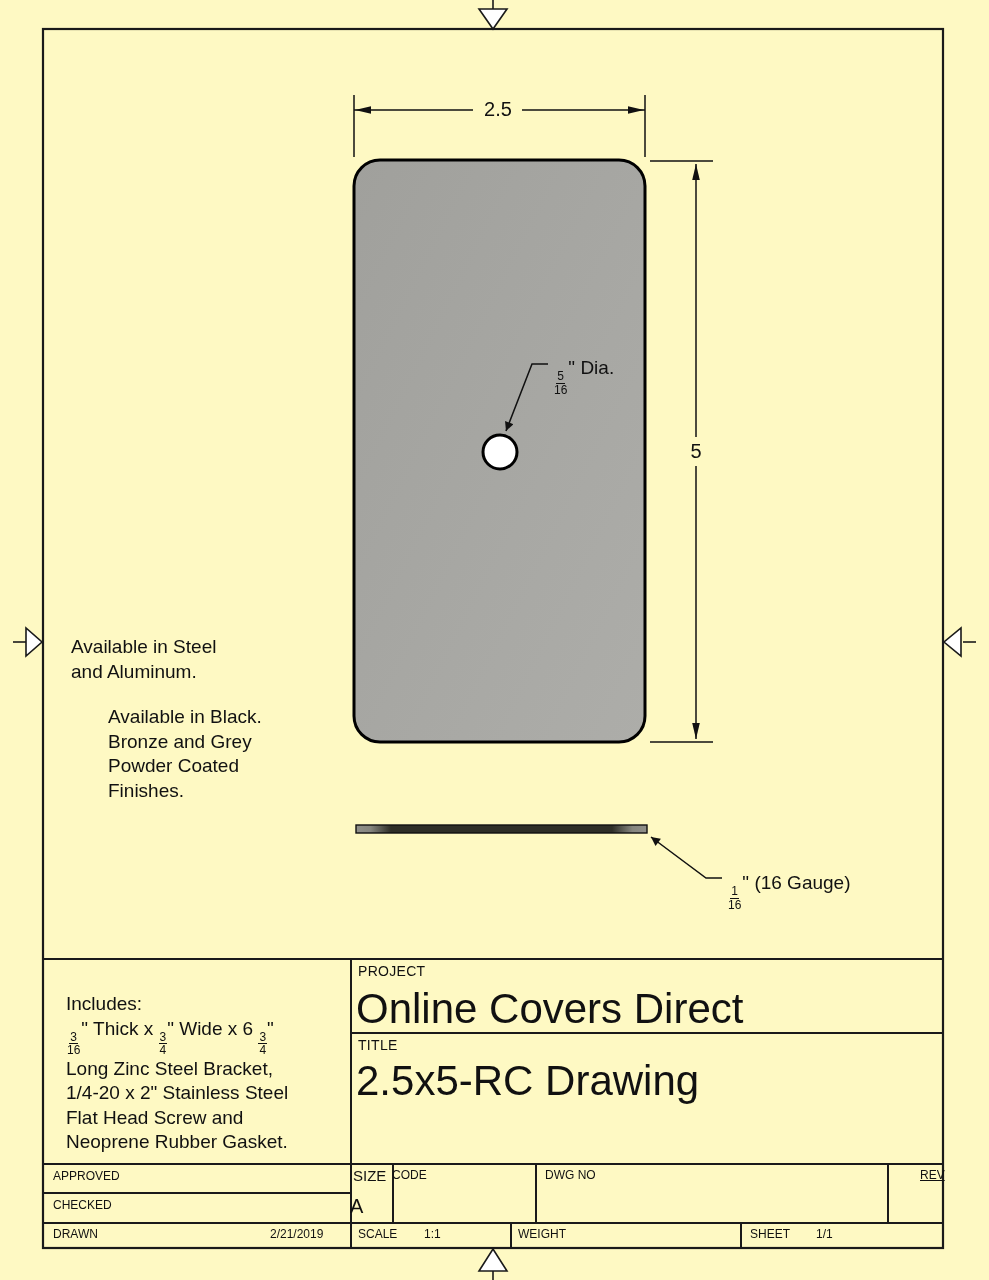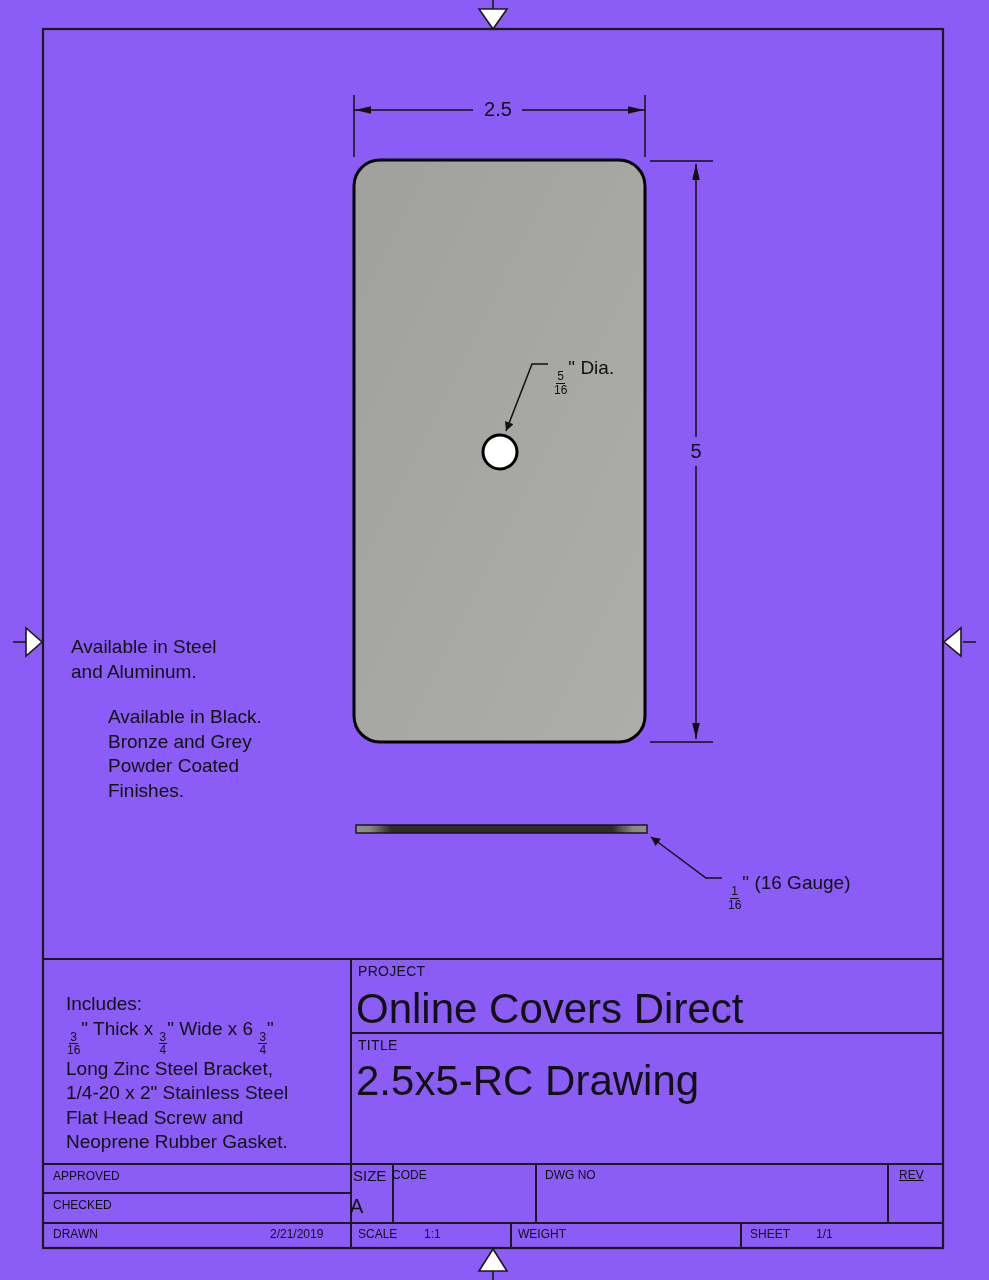--- a/index.html
+++ b/index.html
@@ -4,7 +4,7 @@
 <style>
   html,body { margin:0; padding:0; background:#fff; }
   #page {
-    position:relative; width:989px; height:1280px; background:#8b5cf6;
+    position:relative; width:989px; height:1280px; background:#fef9c3;
     font-family:"Liberation Sans", sans-serif; color:#111; overflow:hidden;
   }
   #linework { position:absolute; left:0; top:0; }

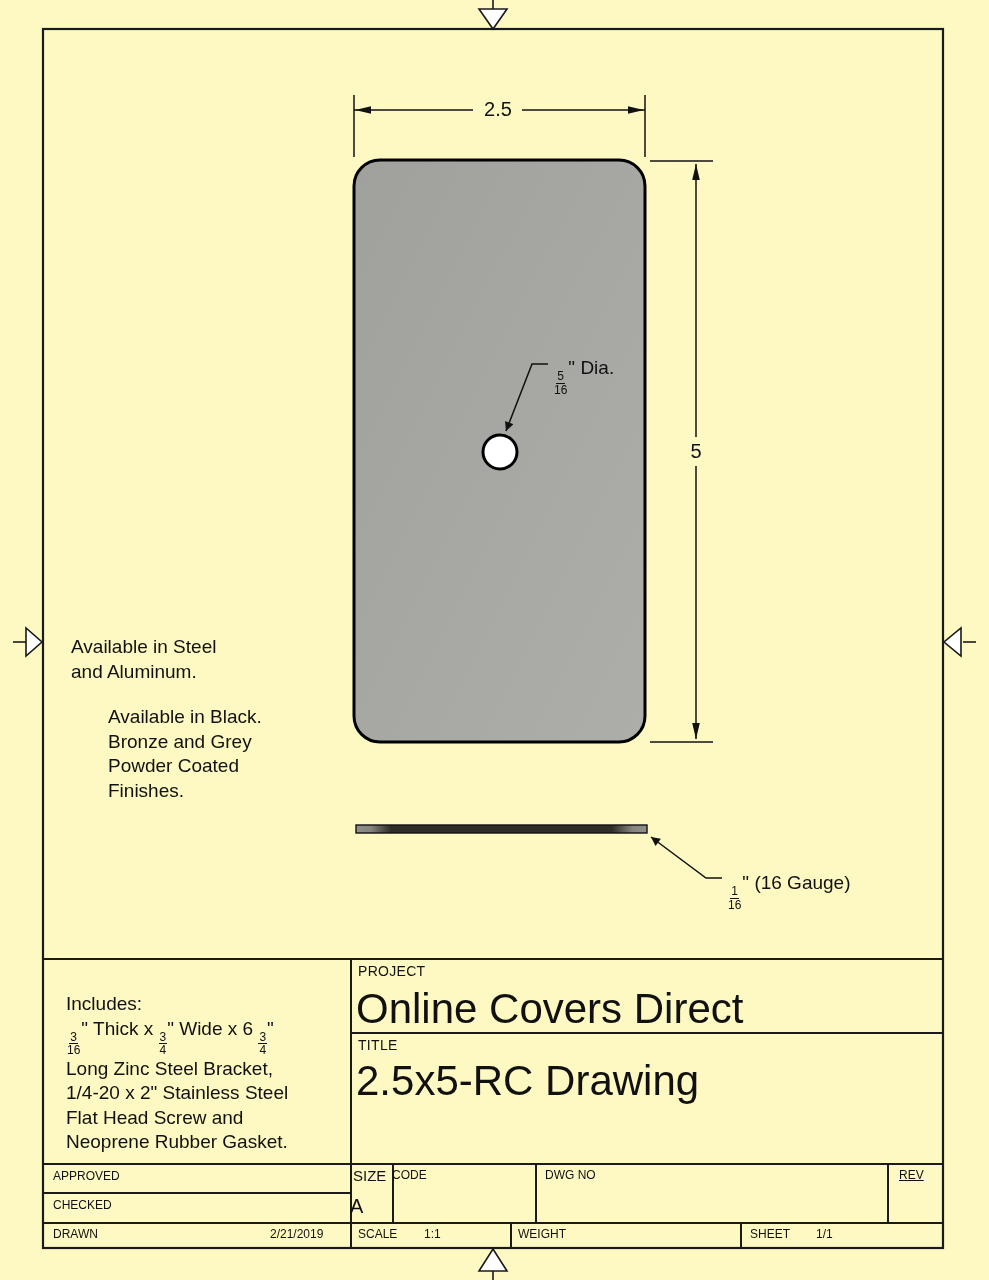--- a/index.html
+++ b/index.html
@@ -171,7 +171,7 @@
     <div class="tb-label center" style="left:350px; top:1195px; width:42px; font-size:20px;">A</div>
     <div class="tb-label center" style="left:392px; top:1168px; width:143px;">CODE</div>
     <div class="tb-label" style="left:545px; top:1168px;">DWG NO</div>
-    <div class="tb-label" style="left:899px; top:1168px;text-decoration:underline;">REV</div>
+    <div class="tb-label" style="left:920px; top:1168px;text-decoration:underline;">REV</div>
 
     <div class="tb-label" style="left:358px; top:1227px;">SCALE</div>
     <div class="tb-label" style="left:424px; top:1227px;">1:1</div>

